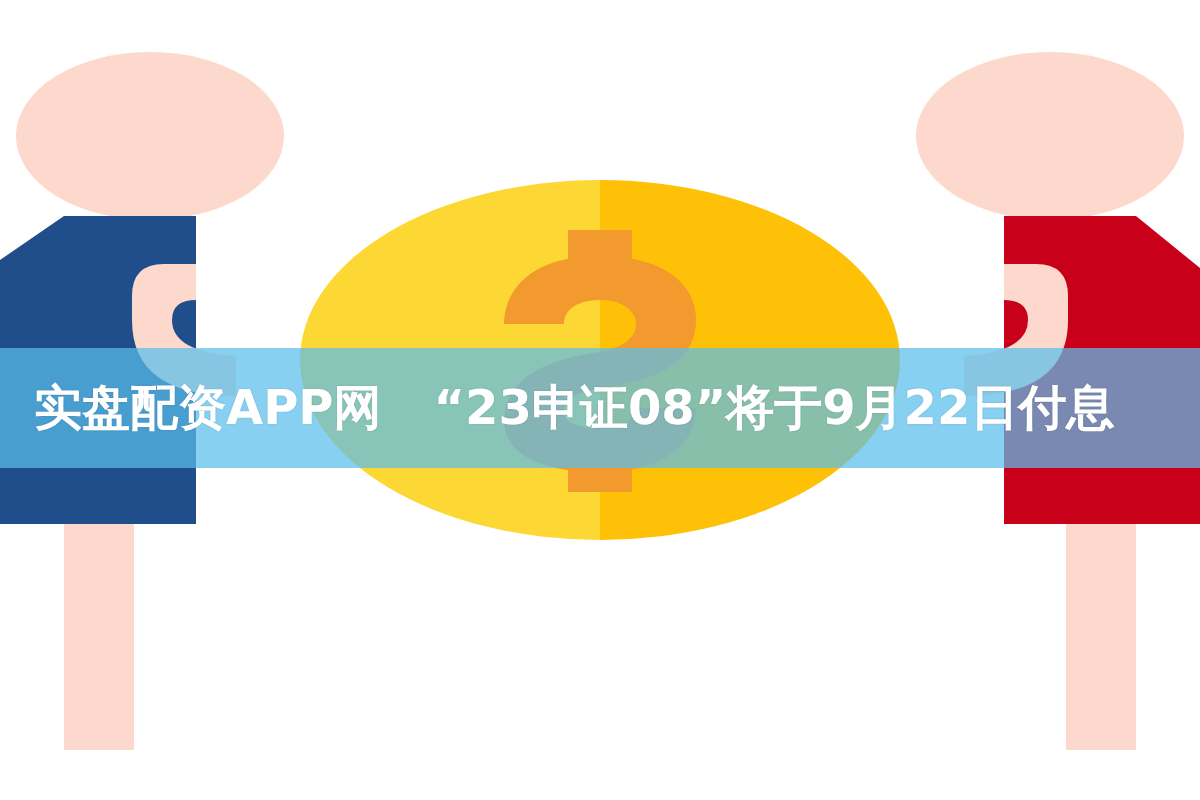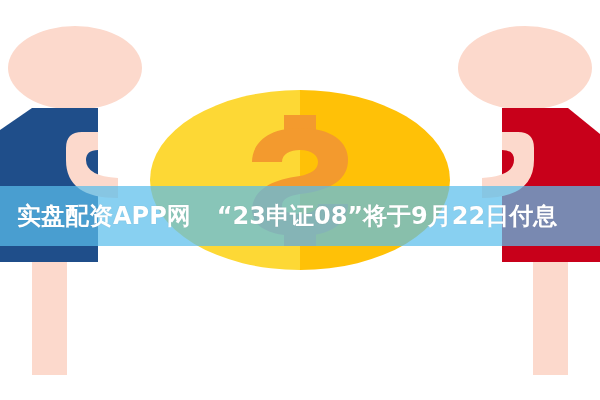--- a/index.html
+++ b/index.html
@@ -6,7 +6,7 @@
     body { width: 600px; height: 400px; overflow: hidden; background: #ffffff; position: relative; font-family: "DejaVu Sans", sans-serif; }
     .stage { position: absolute; left: 0; top: 0; width: 600px; height: 400px; }
     .banner {
-      position: absolute; left: 0; top: 186px; width: 600px; height: 60px;
+      position: absolute; left: 0; top: 174px; width: 600px; height: 60px;
       background: rgba(90, 190, 235, 0.72);
       display: flex; align-items: center;
     }

